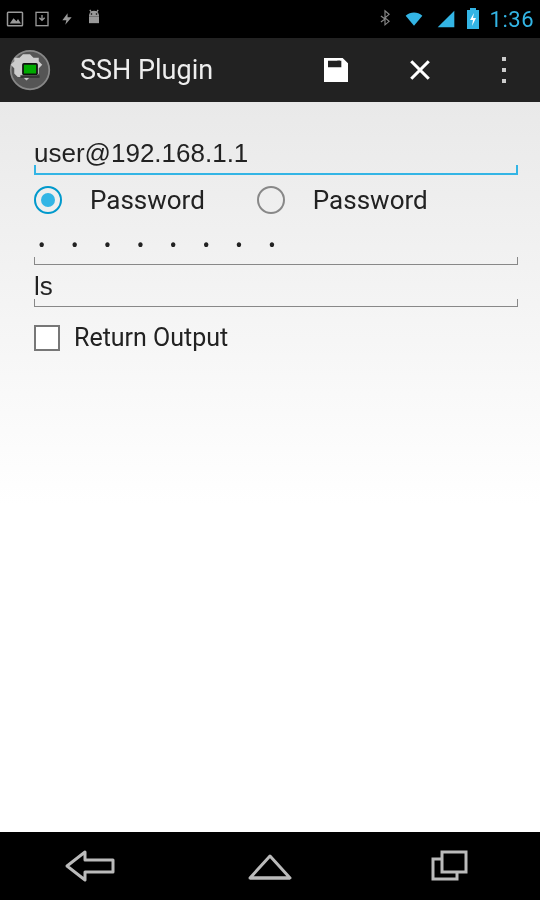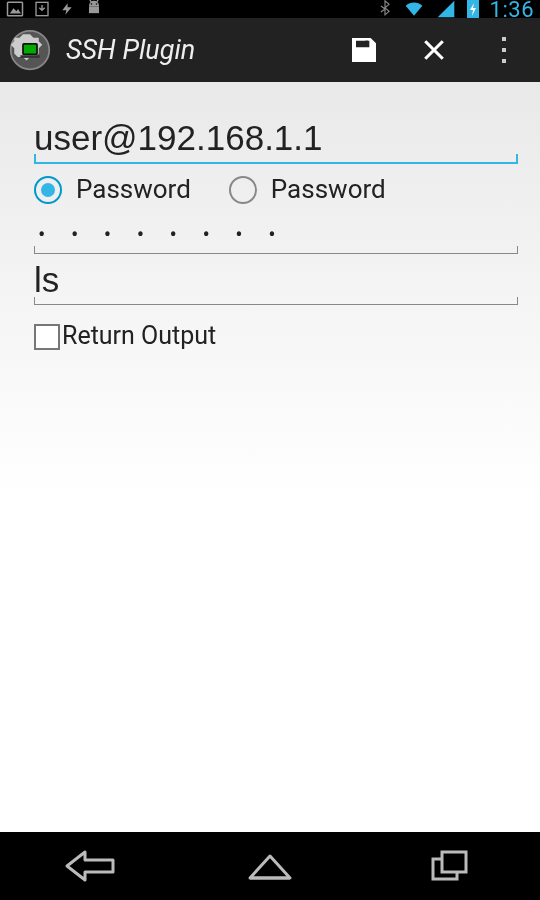--- a/index.html
+++ b/index.html
@@ -8,7 +8,7 @@
 
   
   .statusbar {
-    height: 18px;
+    height: 38px;
     background: #000;
     color: #999;
     display: flex;

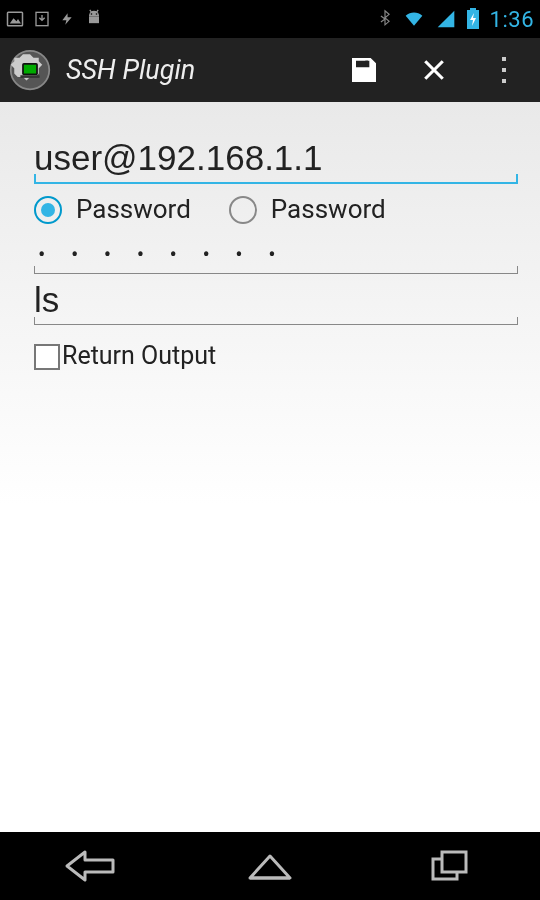--- a/index.html
+++ b/index.html
@@ -30,8 +30,7 @@
     display: flex;
     align-items: center;
     padding: 0 8px;
-    gap: 14px;
-    font-style: italic;
+    gap: 28px;
   }
   .app-icon {
     width: 44px; height: 44px;

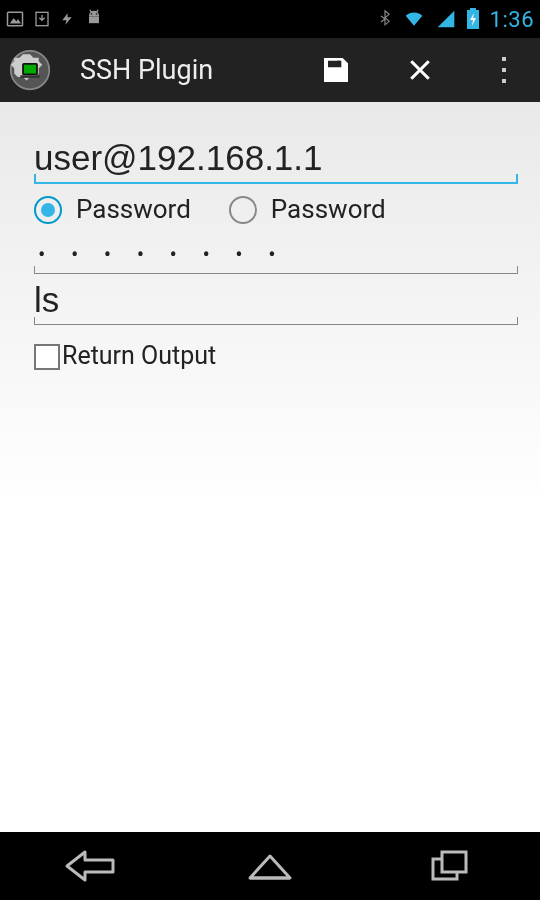--- a/index.html
+++ b/index.html
@@ -55,7 +55,7 @@
     width: 100%;
     border: none;
     background: transparent;
-    font-size: 35px;
+    font-size: 26px;
     padding: 6px 0 4px 0;
     outline: none;
     color: #222;

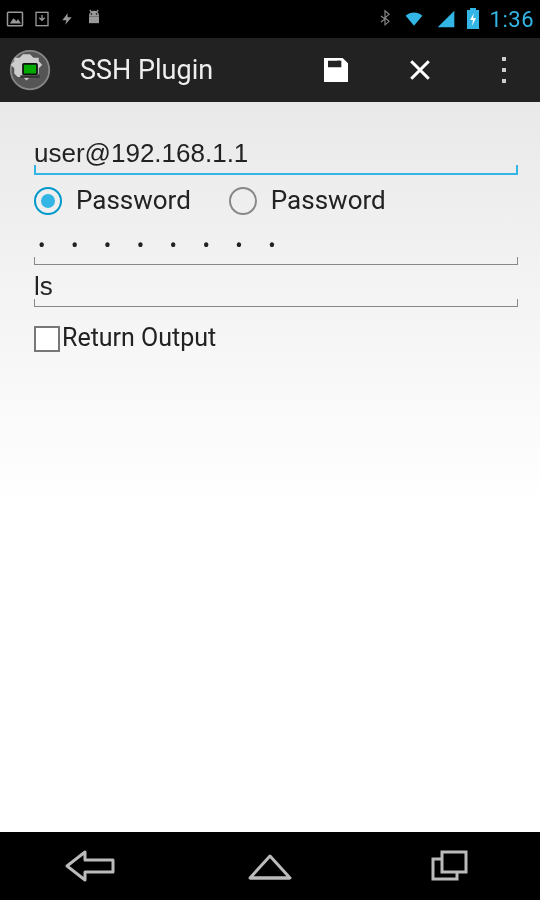--- a/index.html
+++ b/index.html
@@ -68,7 +68,7 @@
   .underline.active { border-bottom: 2px solid #33b5e5; }
   .underline.active::before, .underline.active::after { background: #33b5e5; height: 8px; width: 2px; }
 
-  .radio-row { display: flex; align-items: flex-end; gap: 14px; padding: 10px 0 8px 0; }
+  .radio-row { display: flex; align-items: center; gap: 28px; padding: 10px 0 8px 0; }
   .radio {
     width: 28px; height: 28px; border-radius: 50%;
     border: 2px solid #888; display: inline-flex; align-items: center; justify-content: center;

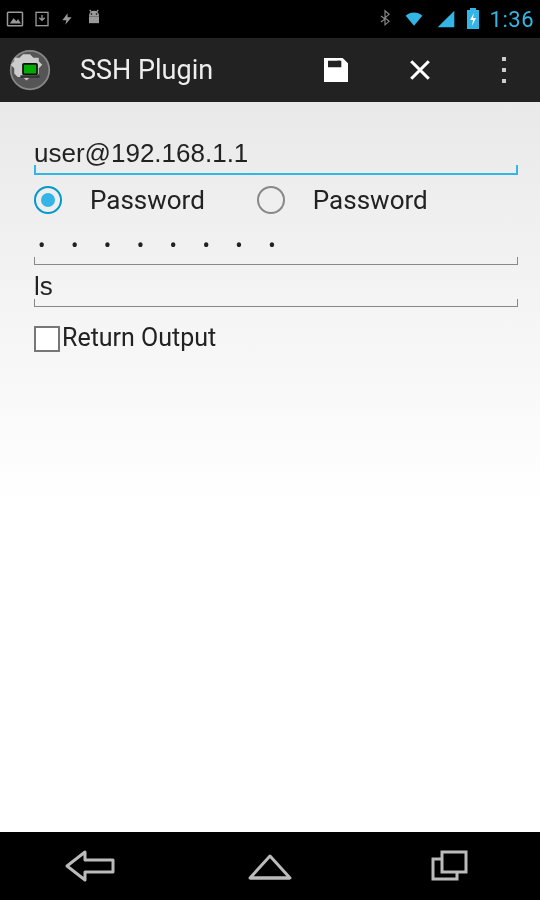--- a/index.html
+++ b/index.html
@@ -84,7 +84,7 @@
 
   .cmd { }
 
-  .check-row { display: flex; align-items: flex-end; gap: 2px; padding: 16px 0; }
+  .check-row { display: flex; align-items: center; gap: 14px; padding: 16px 0; }
   .checkbox {
     width: 26px; height: 26px; border: 2px solid #777; background: #fff;
     cursor: pointer;

